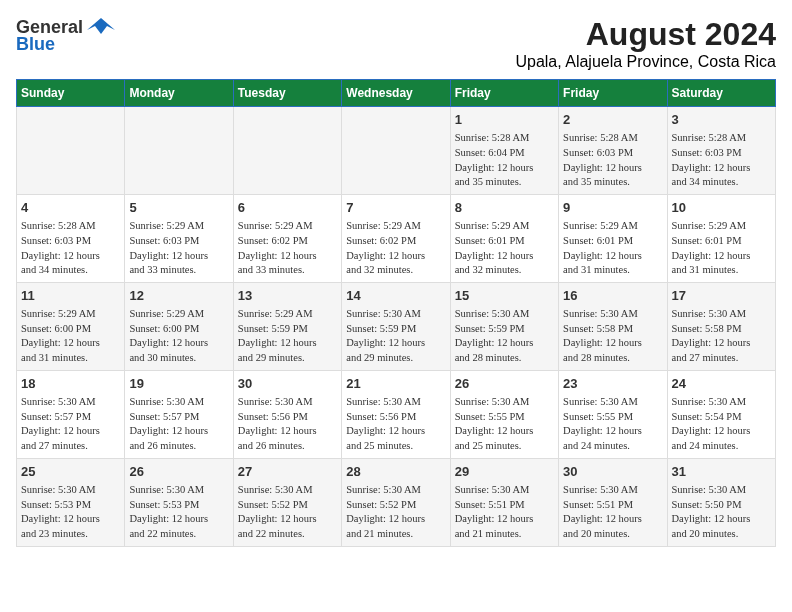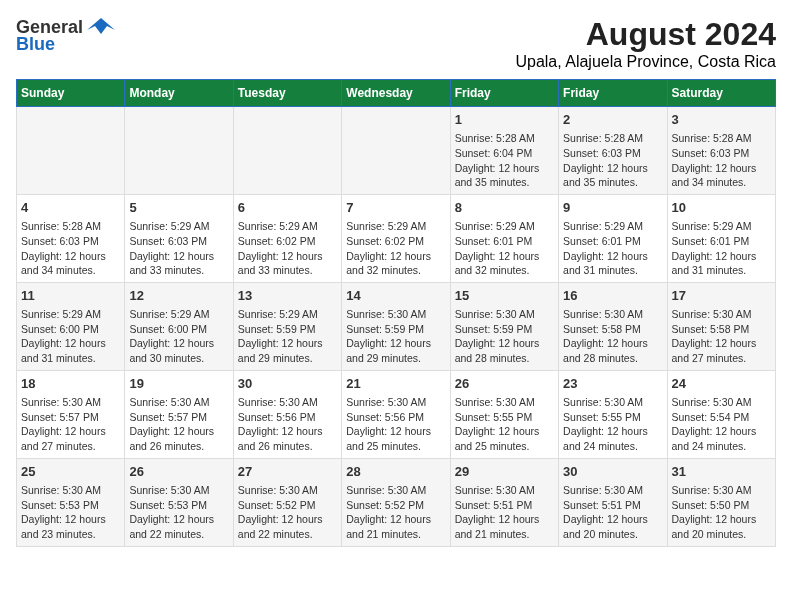--- a/index.html
+++ b/index.html
@@ -80,6 +80,7 @@
     .day-detail {
       font-size: 10.5px;
       color: #333;
+      font-family: Liberation Serif, serif;
     }
   </style>
 </head>

